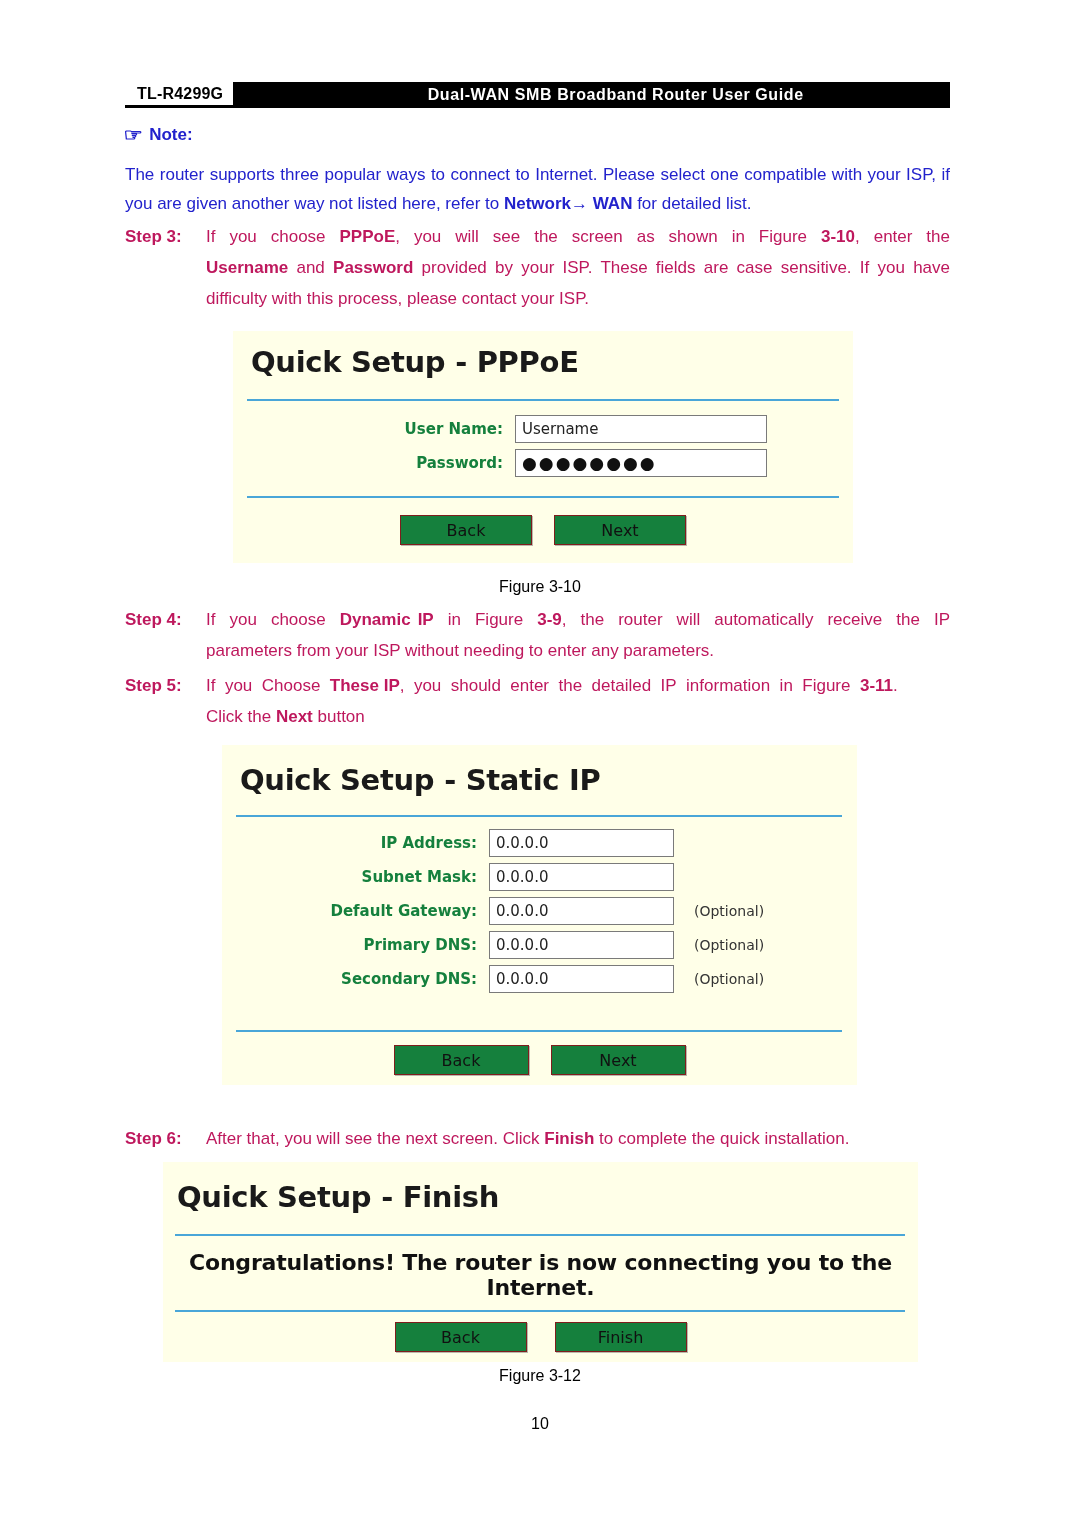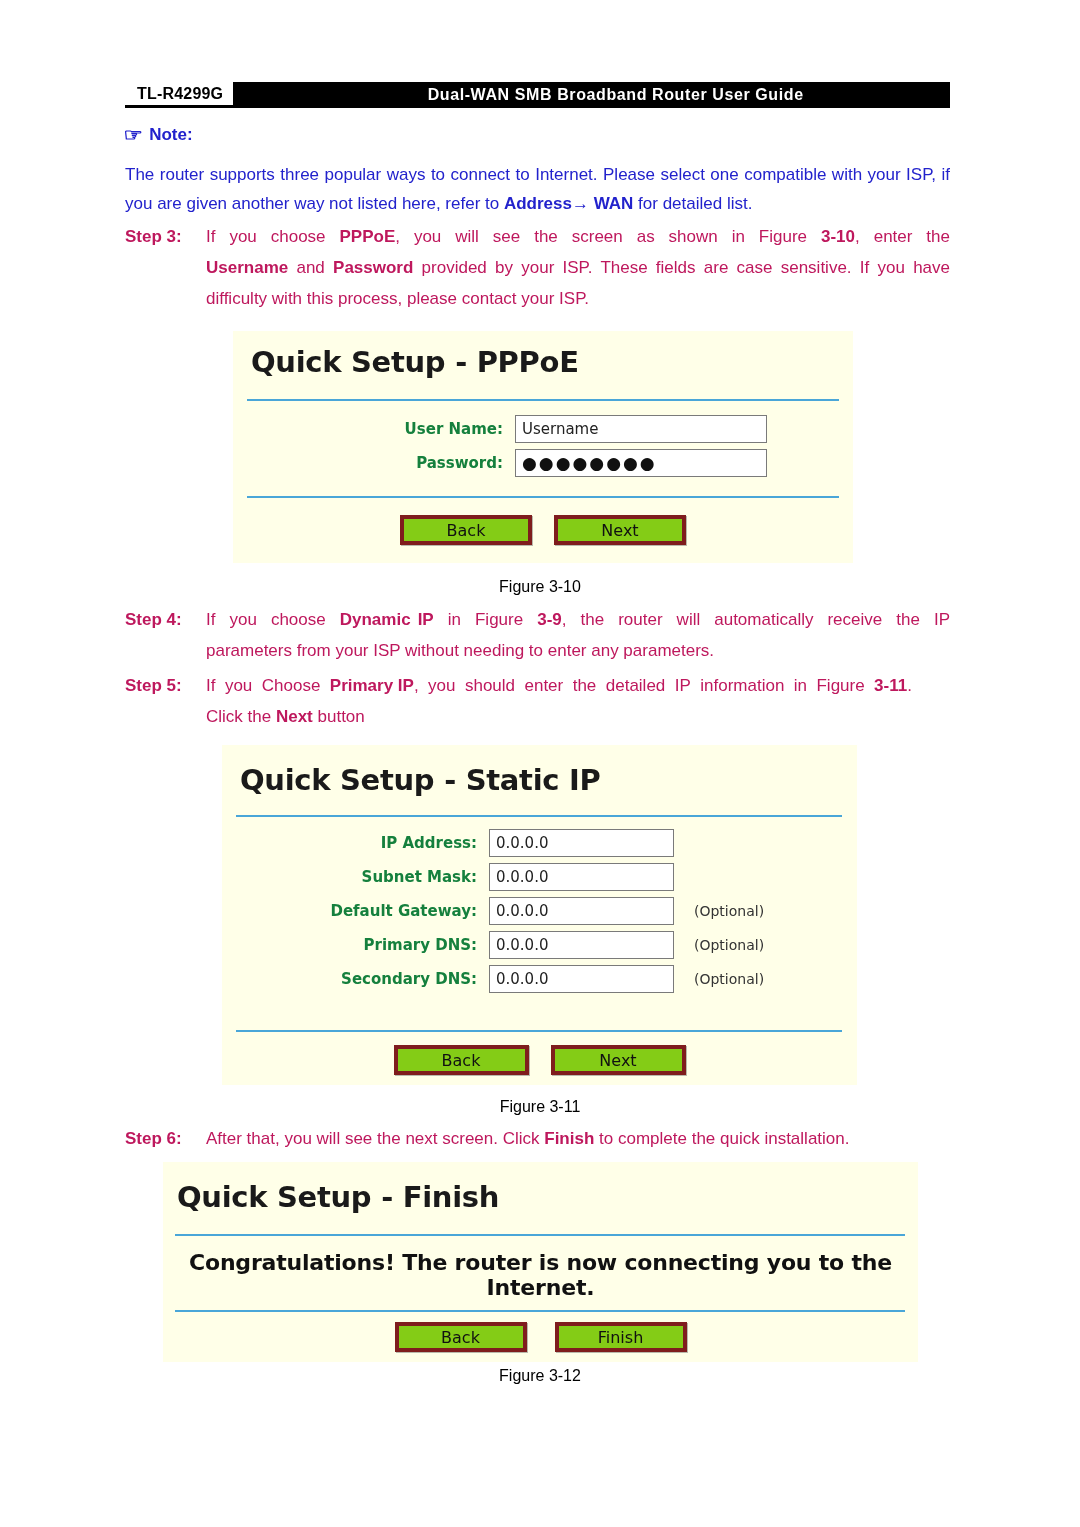--- a/index.html
+++ b/index.html
@@ -259,7 +259,7 @@
     <span>Note:</span>
   </div>
   <div class="note-body">
-    <span>The router supports three popular ways to connect to Internet. Please select one compatible with your ISP, if you are given another way not listed here, refer to </span><b>Address→ WAN</b><span> for detailed list.</span>
+    <span>The router supports three popular ways to connect to Internet. Please select one compatible with your ISP, if you are given another way not listed here, refer to </span><b>Network→ WAN</b><span> for detailed list.</span>
   </div>
 
   <div class="step step3">

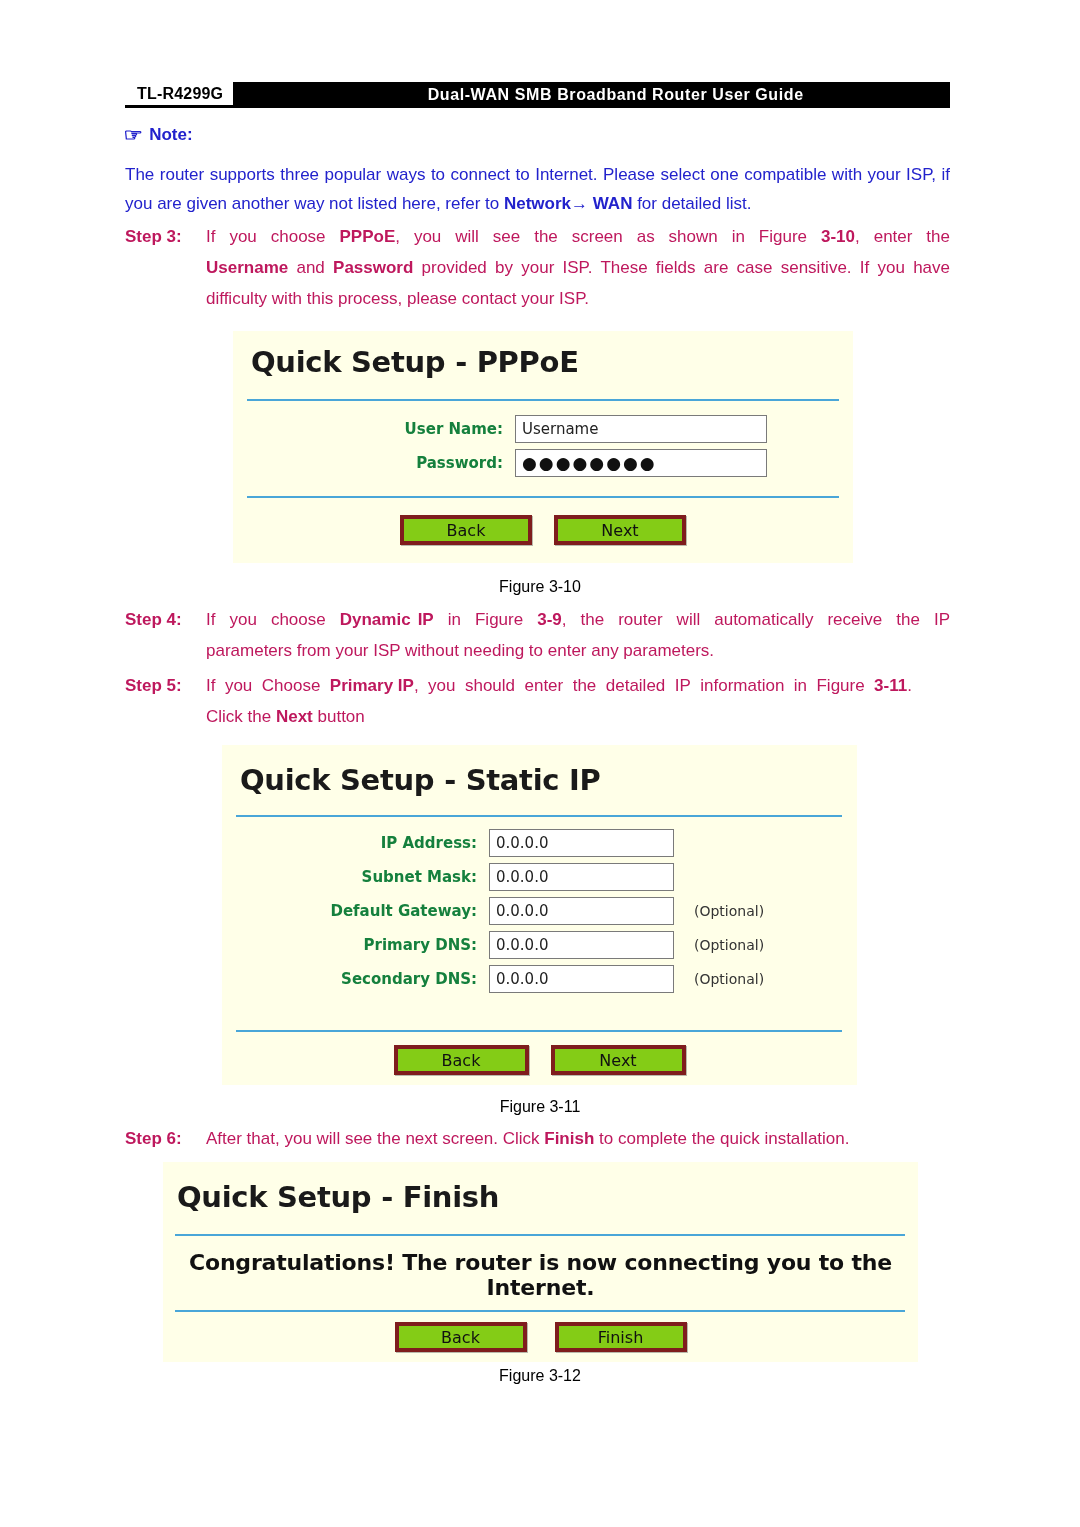--- a/index.html
+++ b/index.html
@@ -172,8 +172,8 @@
     color: #111;
   }
   .btn {
-    background: #84cc16;
-    border: 4px solid #7f1d1d;
+    background: #15803d;
+    border: 1px solid #7f1d1d;
     box-sizing: border-box;
     font-family: "DejaVu Sans", sans-serif;
     font-size: 16px;

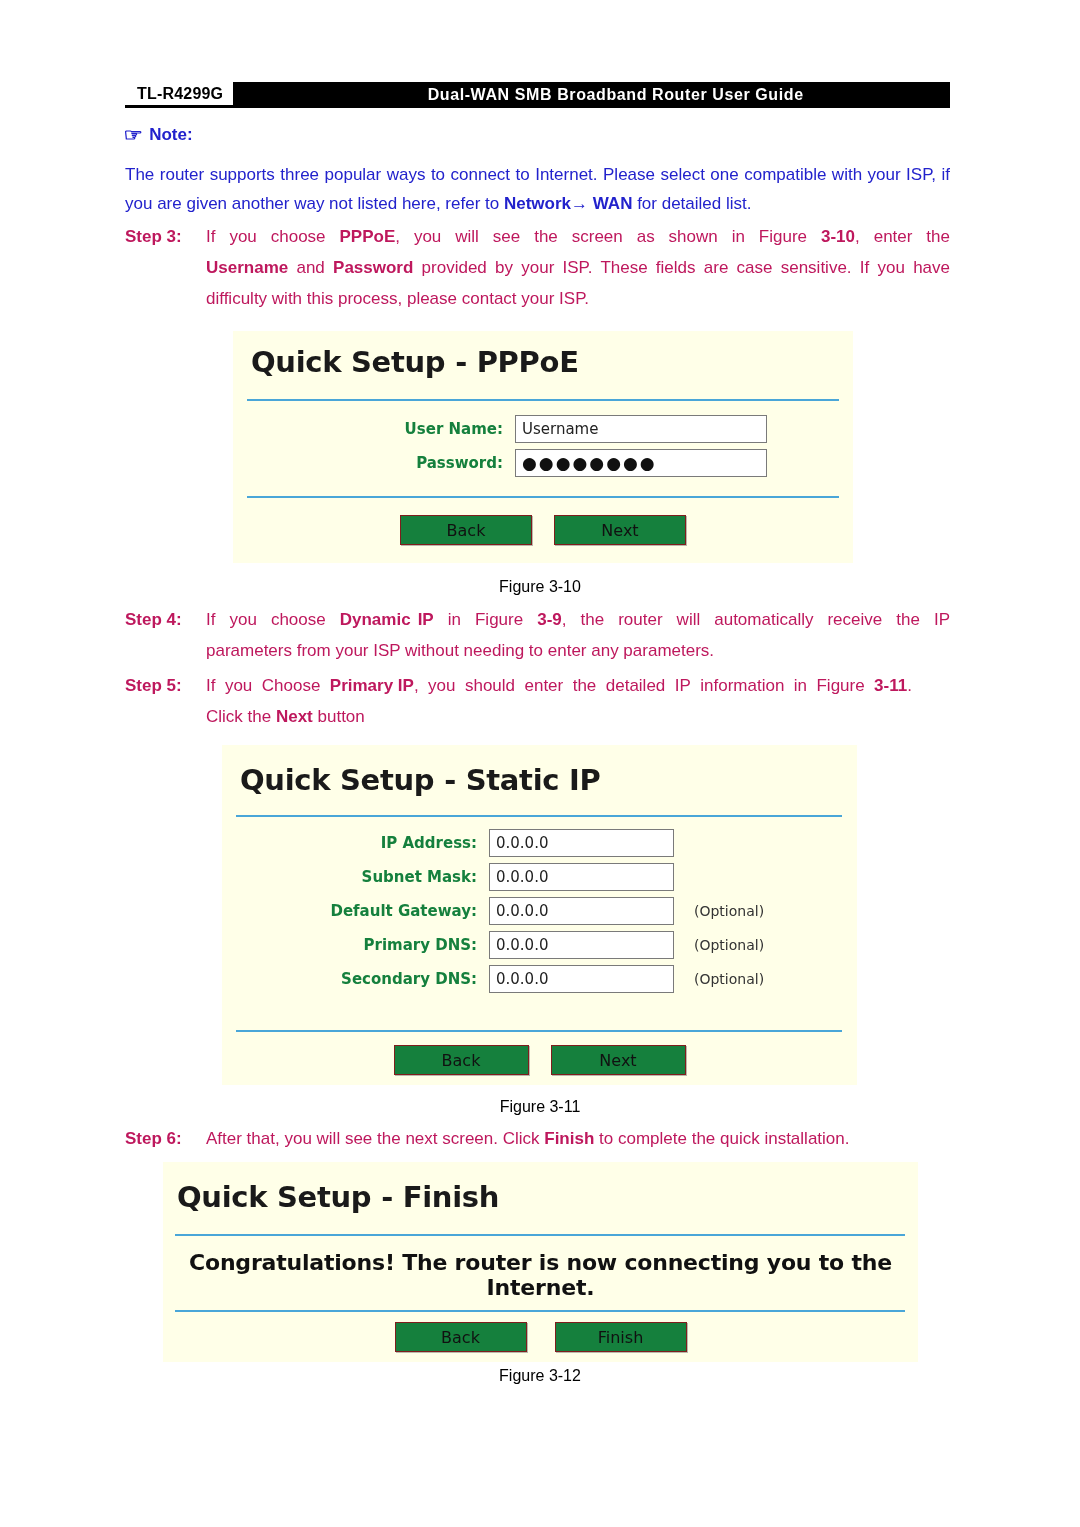--- a/index.html
+++ b/index.html
@@ -300,7 +300,7 @@
   <div class="step step5">
     <div class="step-row">
       <span class="lbl">Step 5:</span>
-      <span class="txt">If&nbsp; you&nbsp; Choose&nbsp; <b>Primary IP</b>,&nbsp; you&nbsp; should&nbsp; enter&nbsp; the&nbsp; detailed&nbsp; IP&nbsp; information&nbsp; in&nbsp; Figure&nbsp; <b>3-11</b>.<br>Click the <b>Next</b> button</span>
+      <span class="txt">If&nbsp; you&nbsp; Choose&nbsp; <b>These IP</b>,&nbsp; you&nbsp; should&nbsp; enter&nbsp; the&nbsp; detailed&nbsp; IP&nbsp; information&nbsp; in&nbsp; Figure&nbsp; <b>3-11</b>.<br>Click the <b>Next</b> button</span>
     </div>
   </div>
 

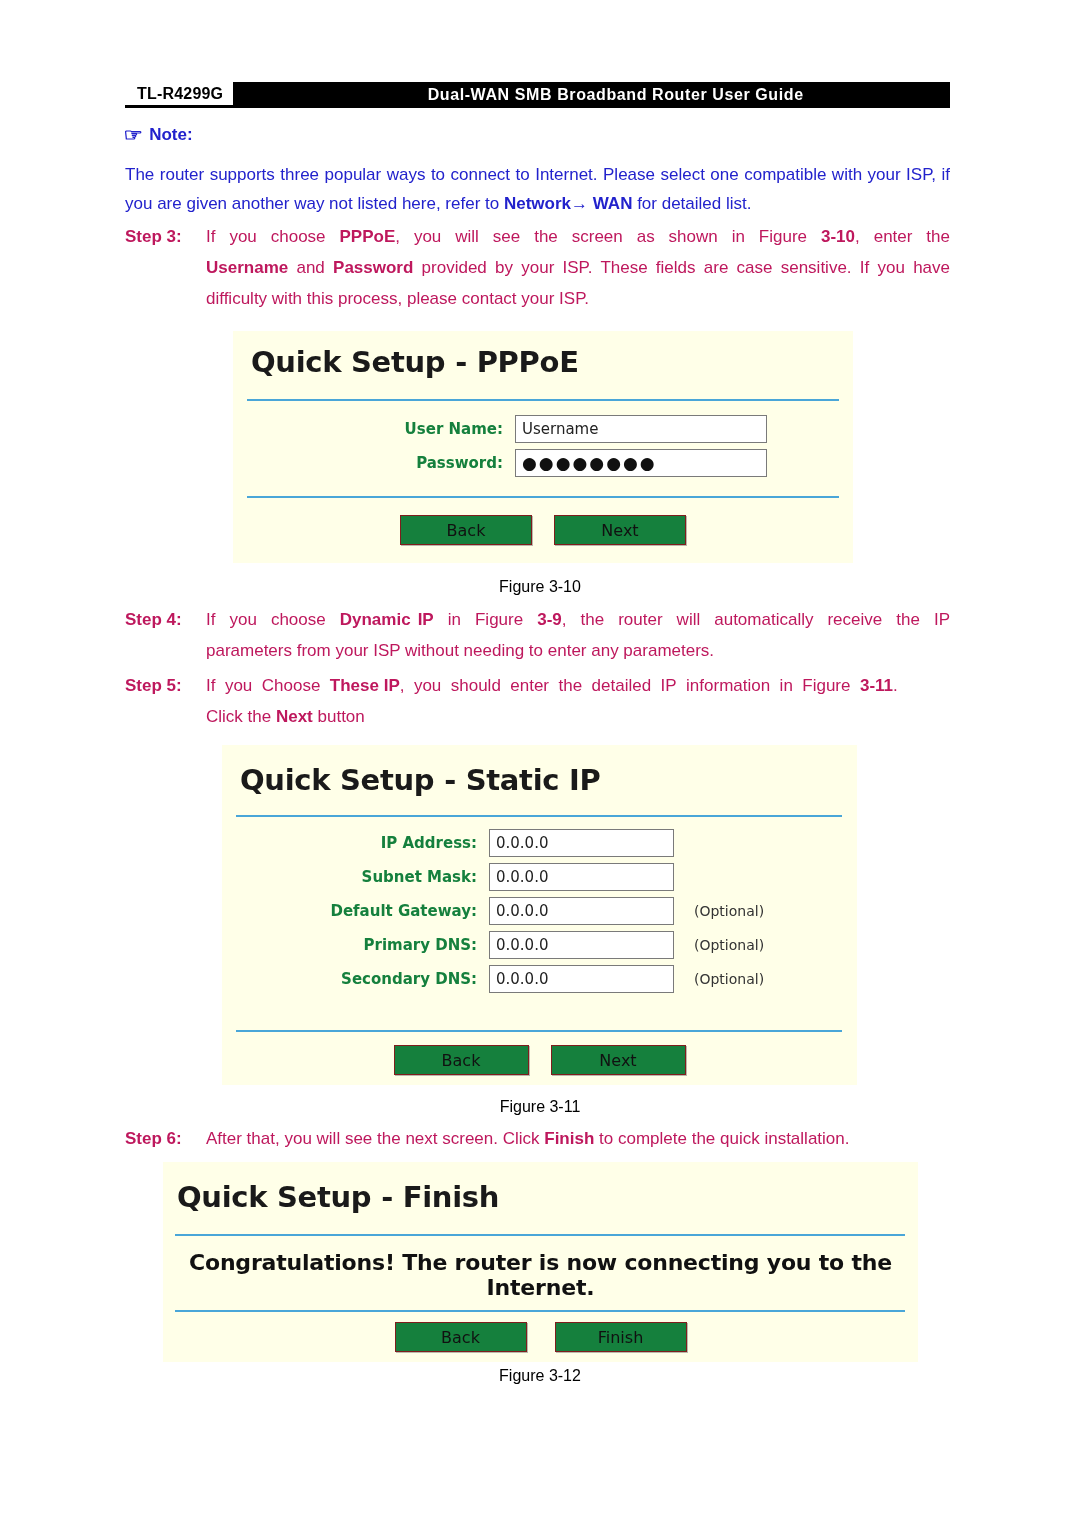--- a/index.html
+++ b/index.html
@@ -340,7 +340,6 @@
       <div class="btn">Next</div>
     </div>
   </div>
-  <div class="fig-cap" style="top:1098px;">Figure 3-11</div>
 
   <div class="step step6">
     <div class="step-row">

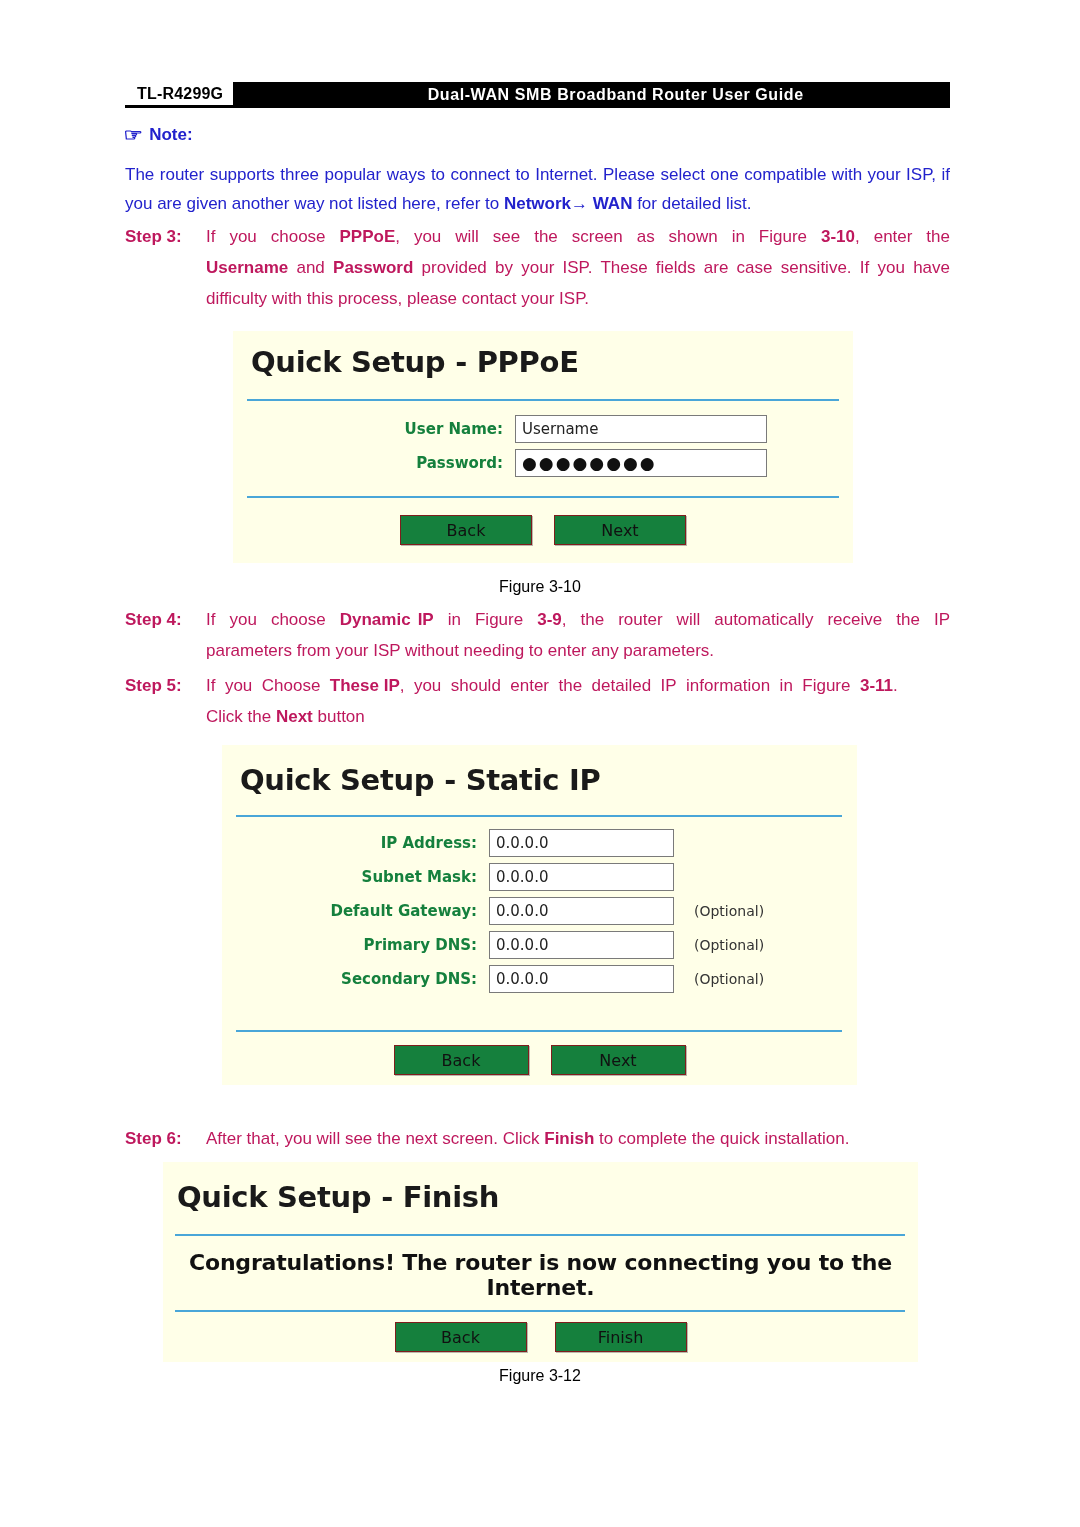--- a/index.html
+++ b/index.html
@@ -360,6 +360,7 @@
   </div>
   <div class="fig-cap" style="top:1367px;">Figure 3-12</div>
 
+  <div class="page-number">10</div>
 </div>
 
 </body></html>

